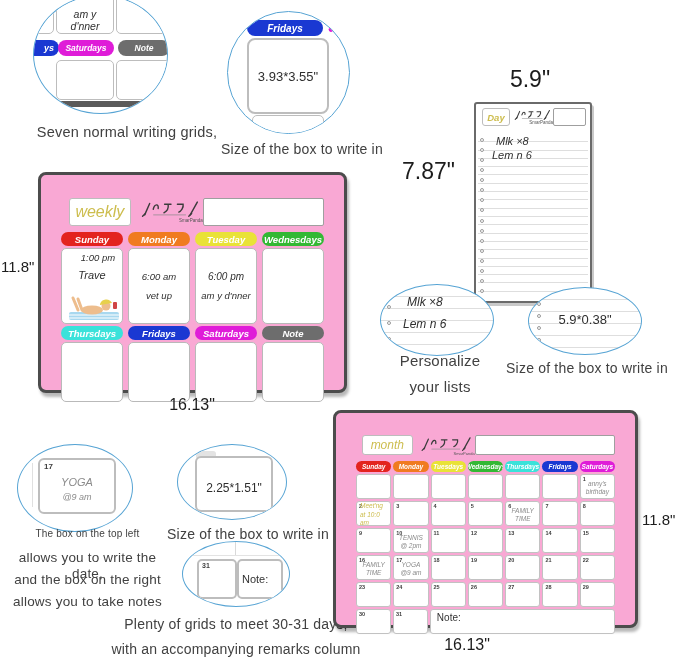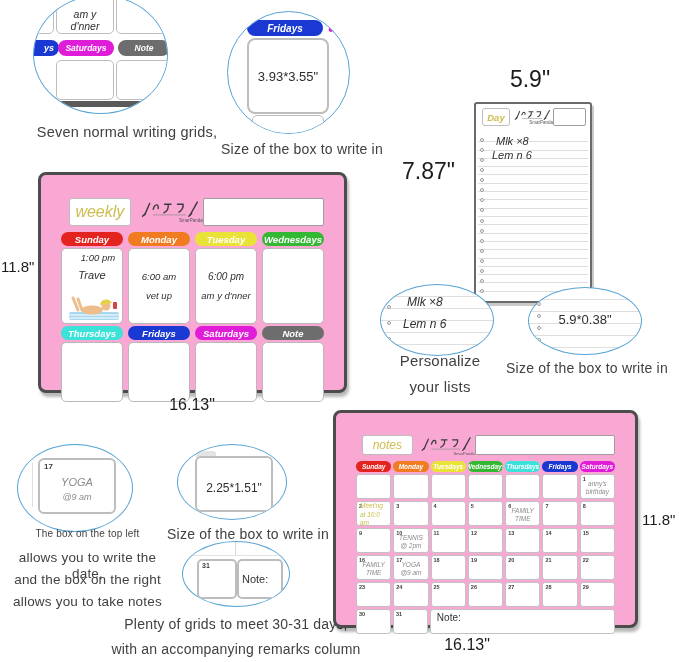--- a/index.html
+++ b/index.html
@@ -247,7 +247,7 @@
 
   <div class="board" style="left:333px;top:410px;width:305px;height:218px;">
     <div class="hdr" style="height:24px;padding-top:2px;">
-      <div class="title-box" style="width:52px;height:18px;margin-left:6px;font-size:12px;">notes</div>
+      <div class="title-box" style="width:52px;height:18px;margin-left:6px;font-size:12px;">month</div>
       <div class="doodle-wrap" style="margin-left:6px;">
         <svg class="doodle" viewBox="0 0 90 26" width="56" height="17">
           <g fill="none" stroke="#3c3c3c" stroke-width="2" stroke-linecap="round">

